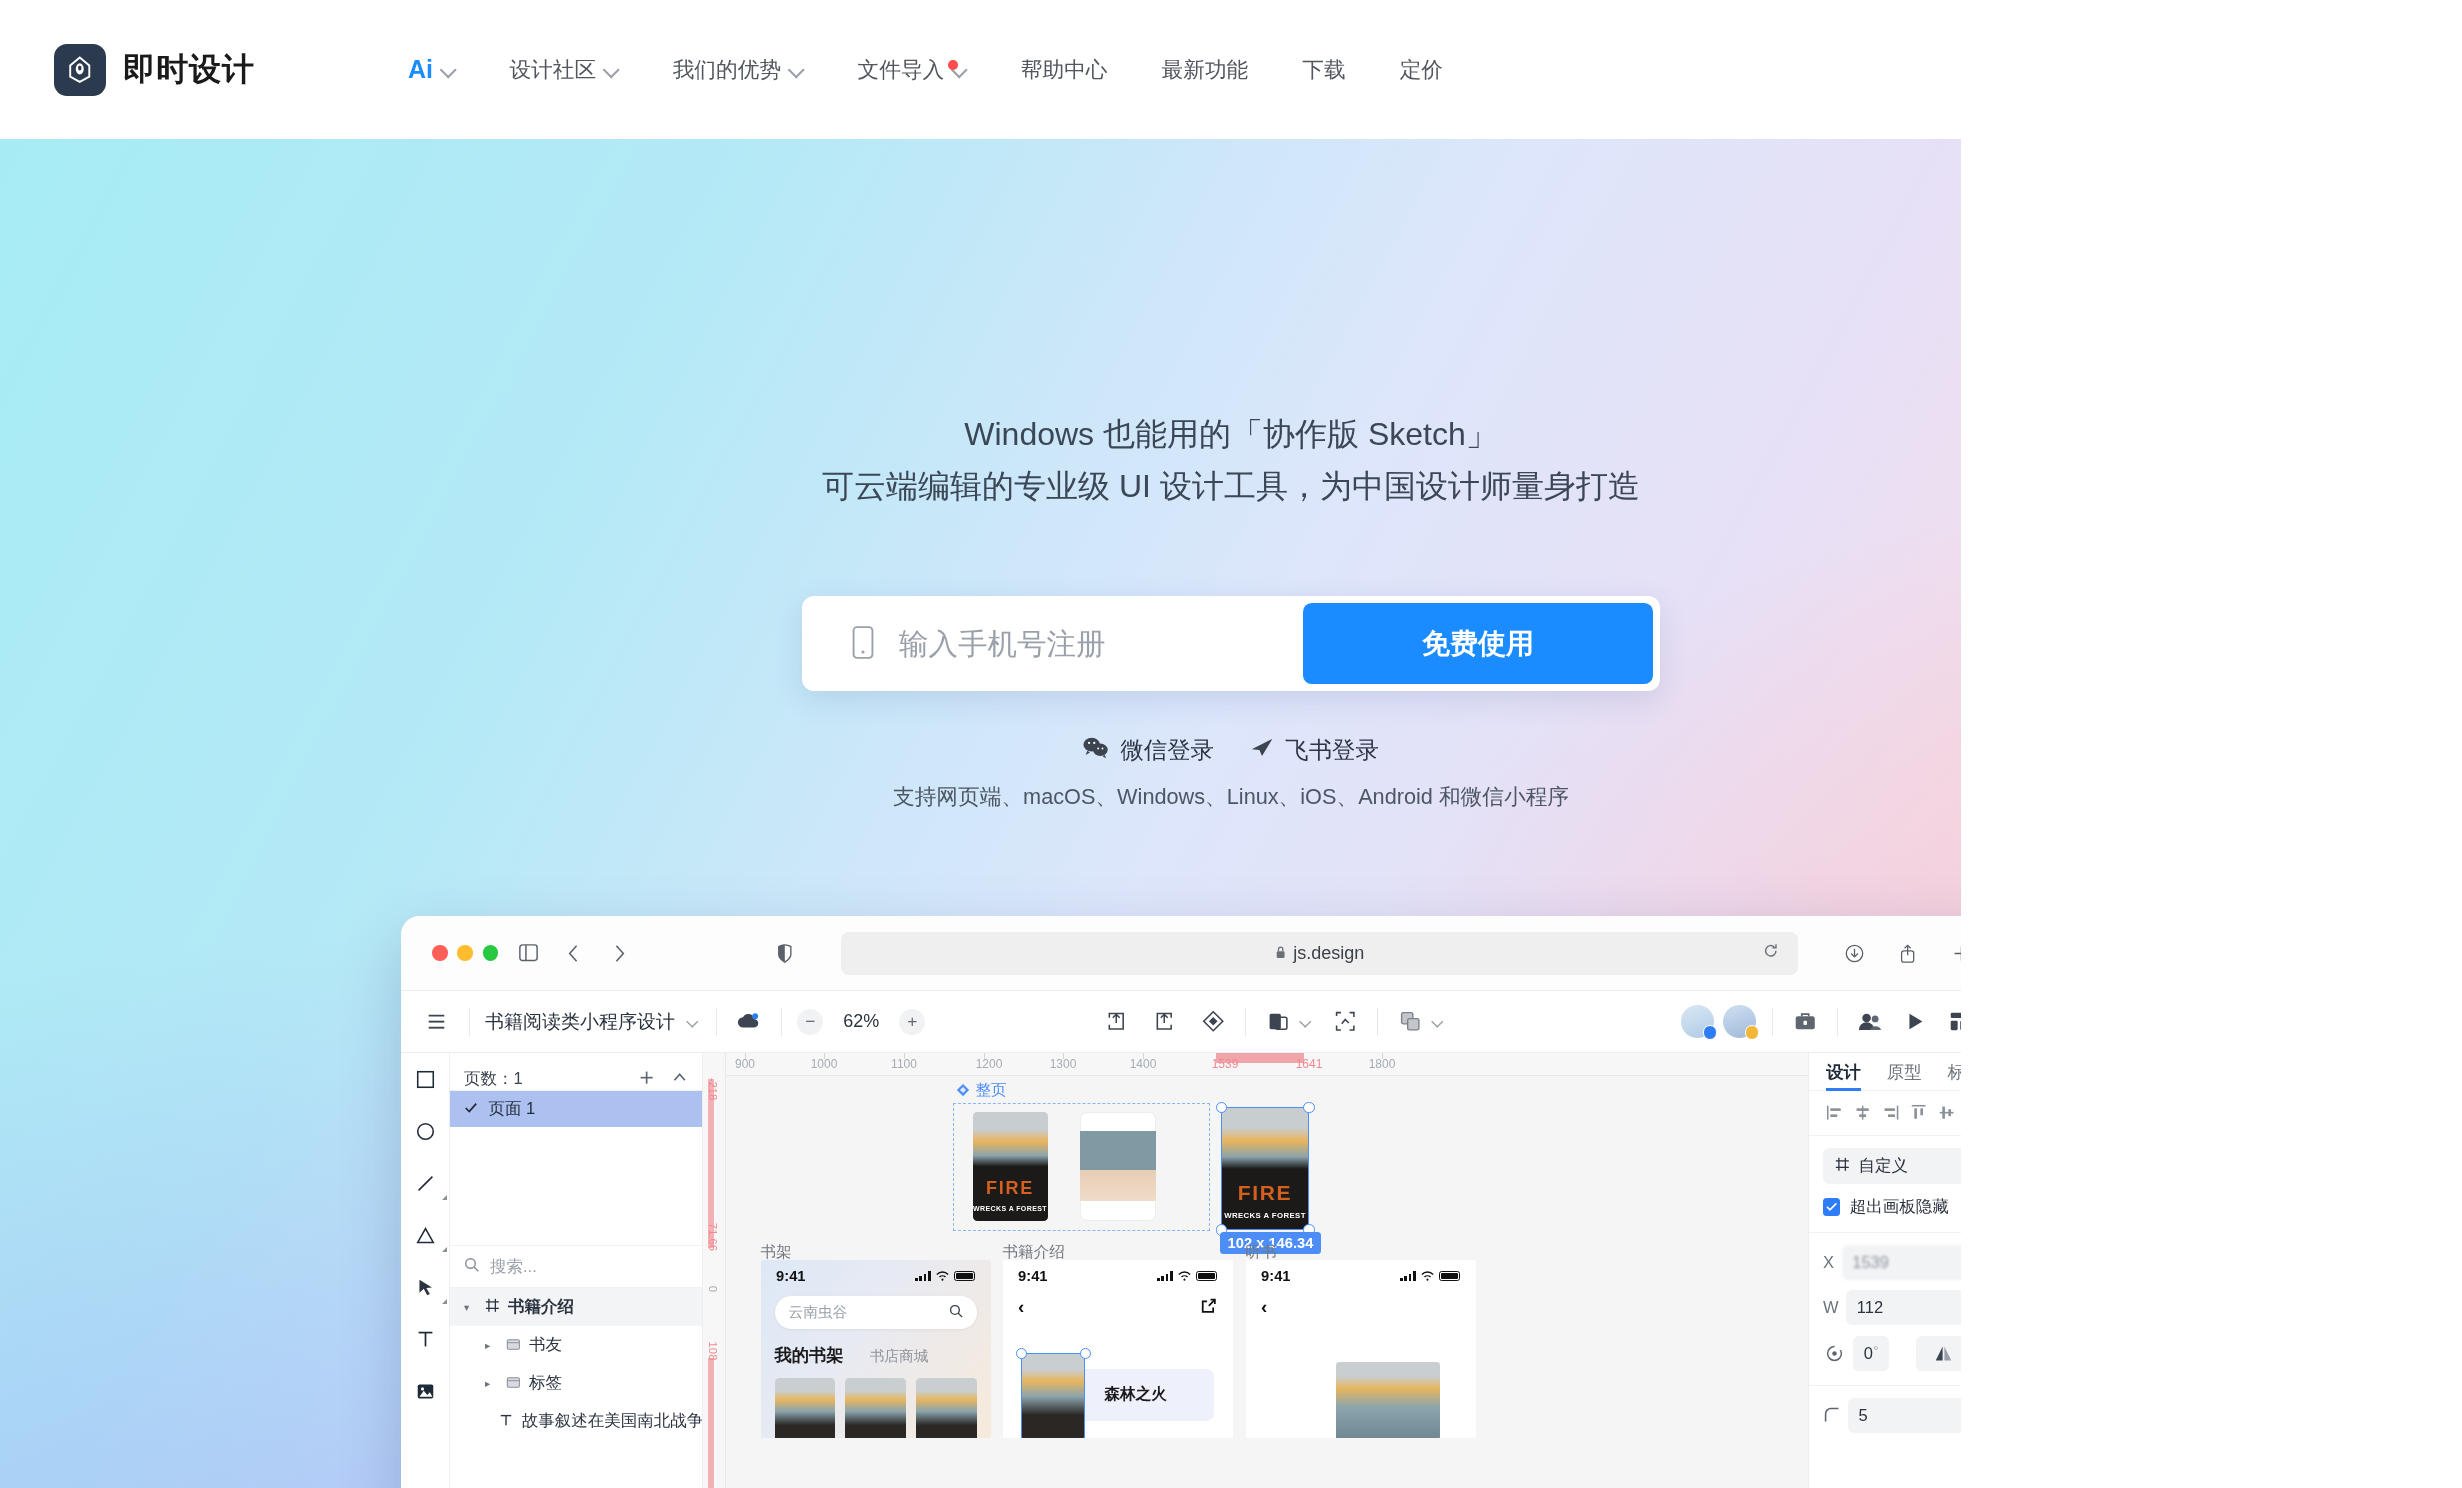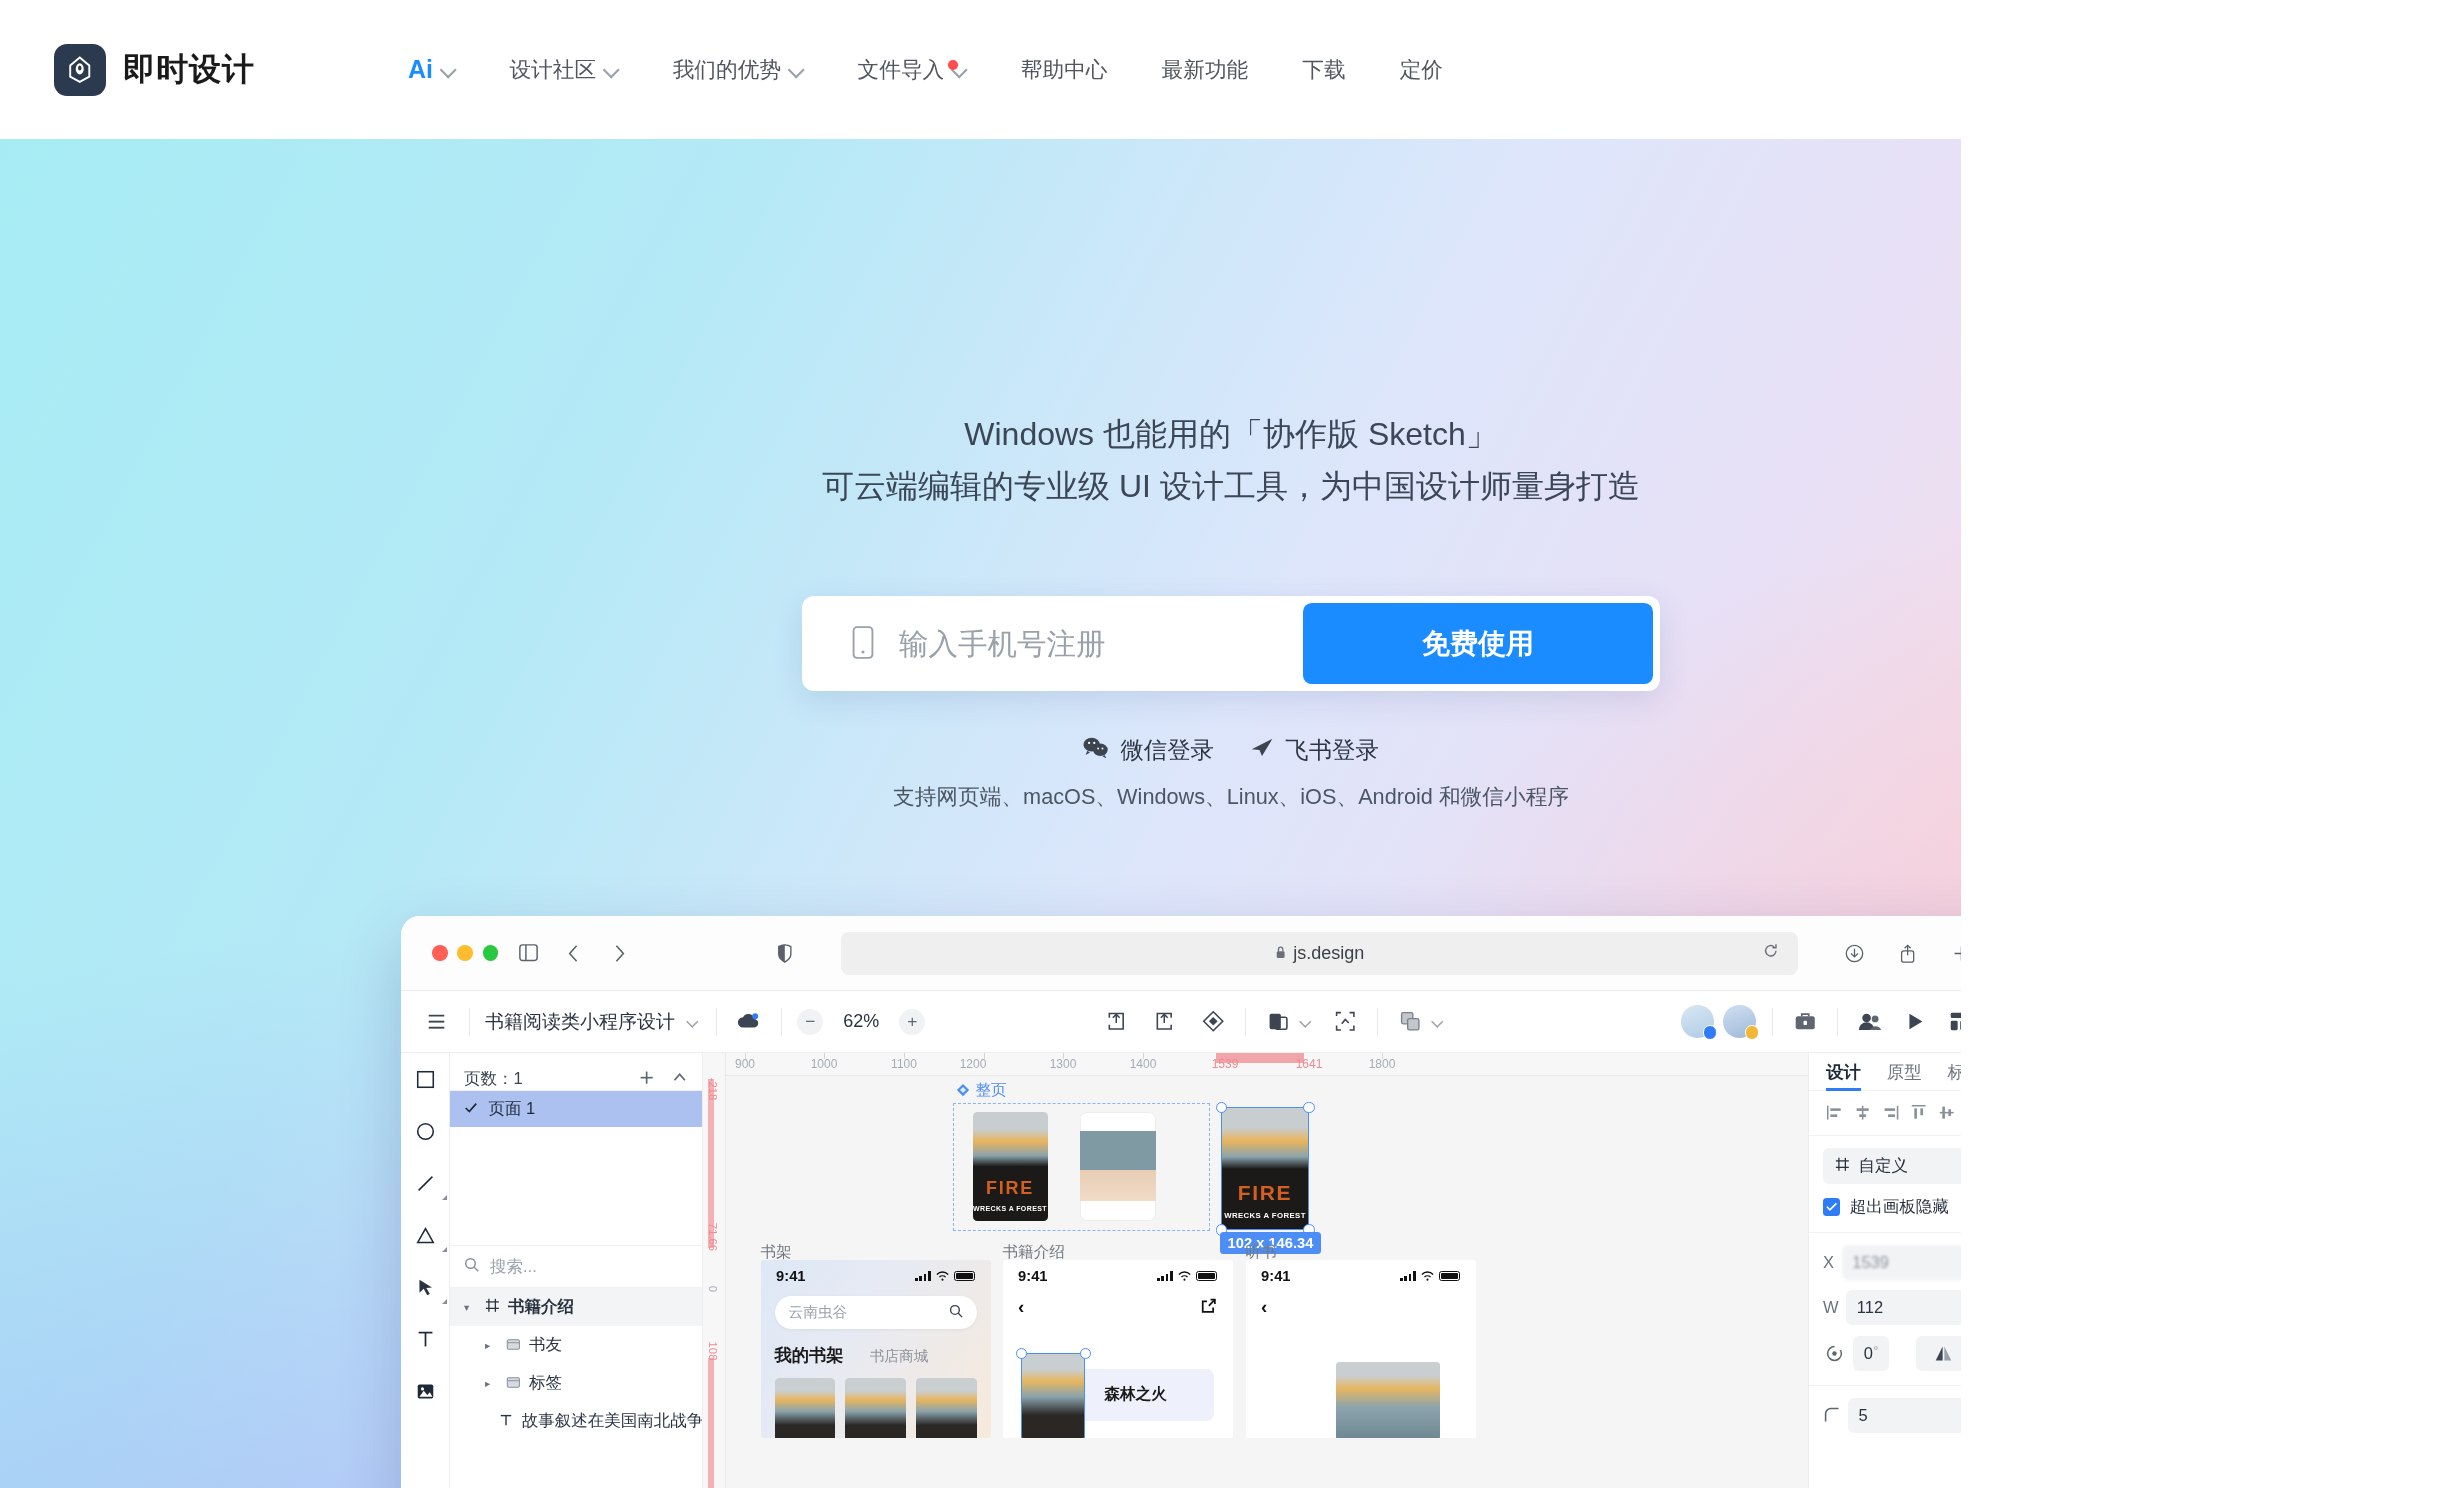--- a/index.html
+++ b/index.html
@@ -758,7 +758,7 @@
             <span class="rtick-mark" style="left:201px"></span>
             <span class="rtick" style="left:201px">1100</span>
             <span class="rtick-mark" style="left:281px"></span>
-            <span class="rtick" style="left:270px">1200</span>
+            <span class="rtick" style="left:286px">1200</span>
             <span class="rtick-mark" style="left:360px"></span>
             <span class="rtick" style="left:360px">1300</span>
             <span class="rtick-mark" style="left:440px"></span>

